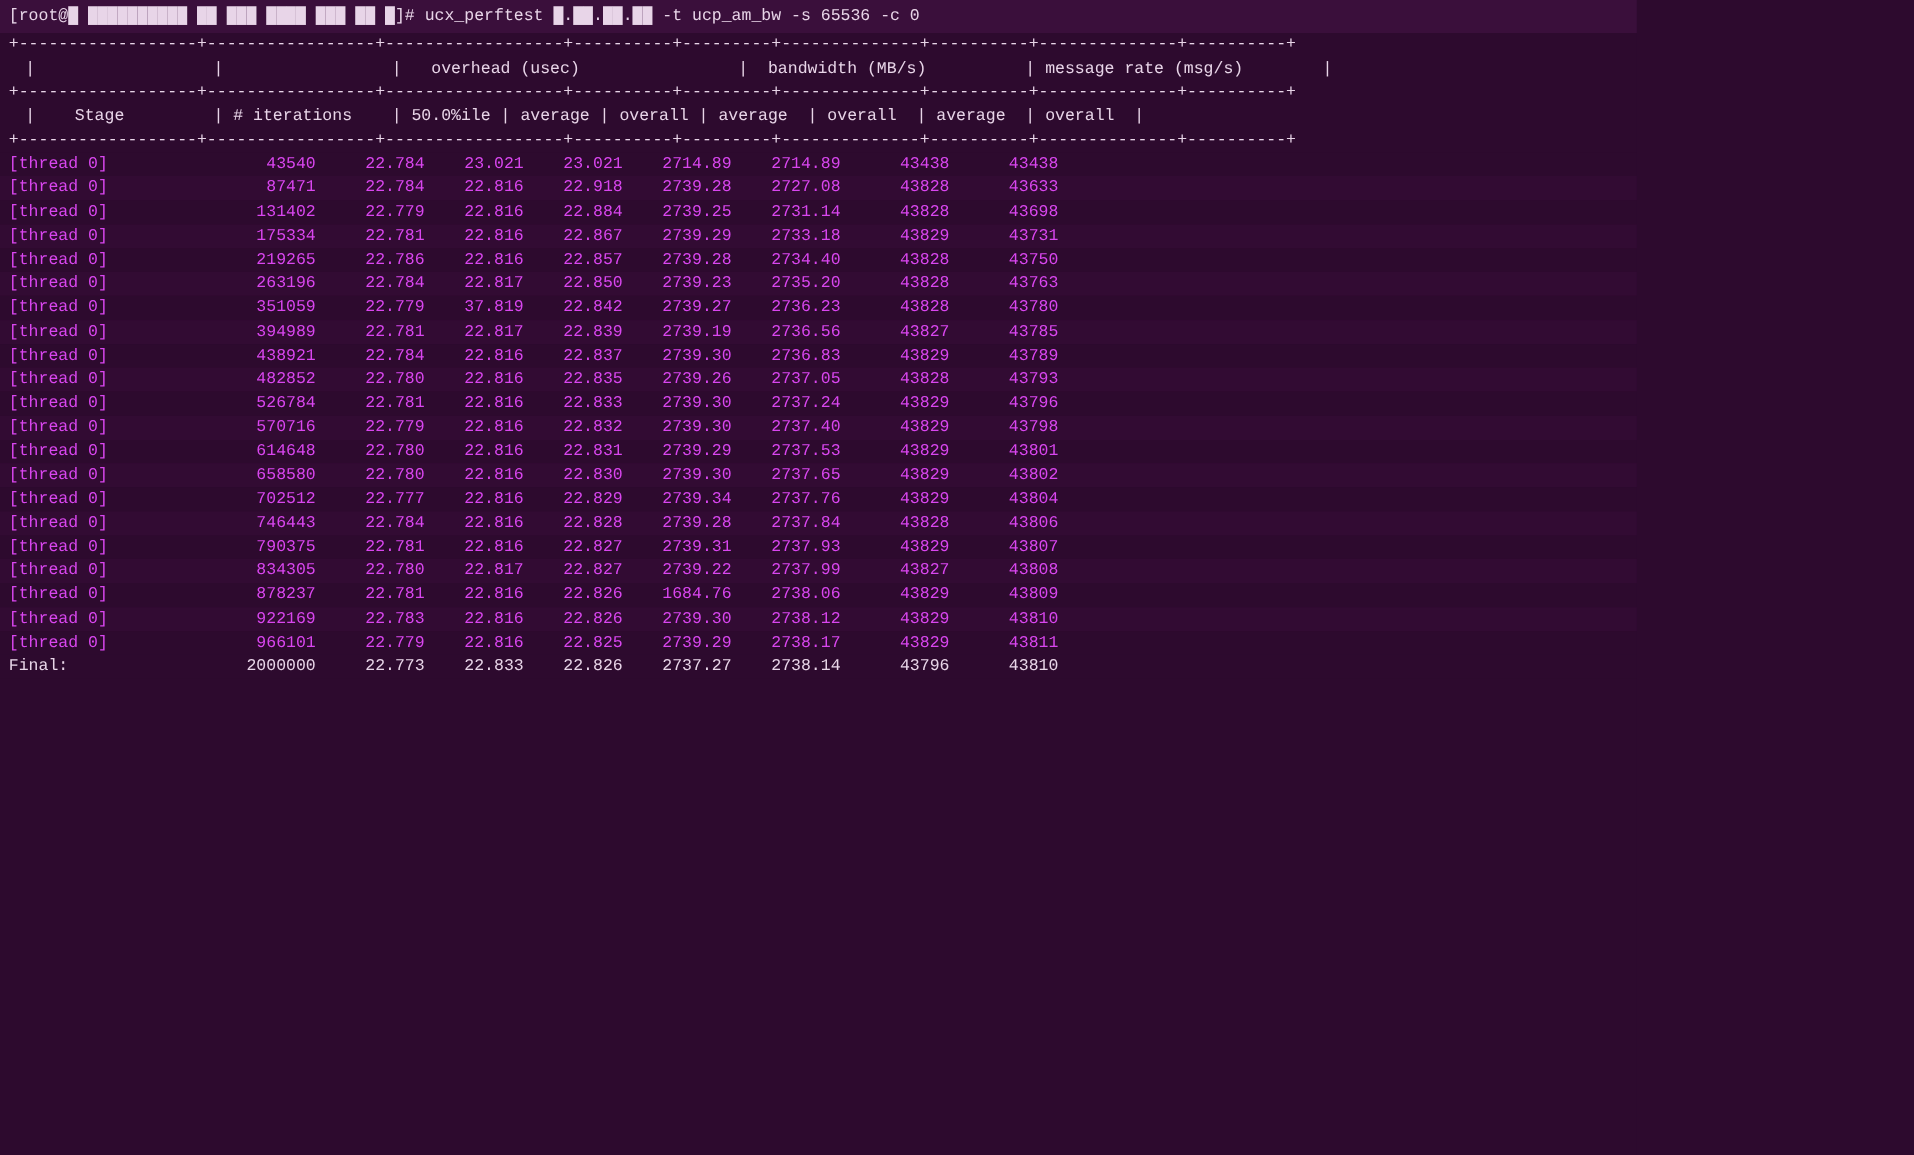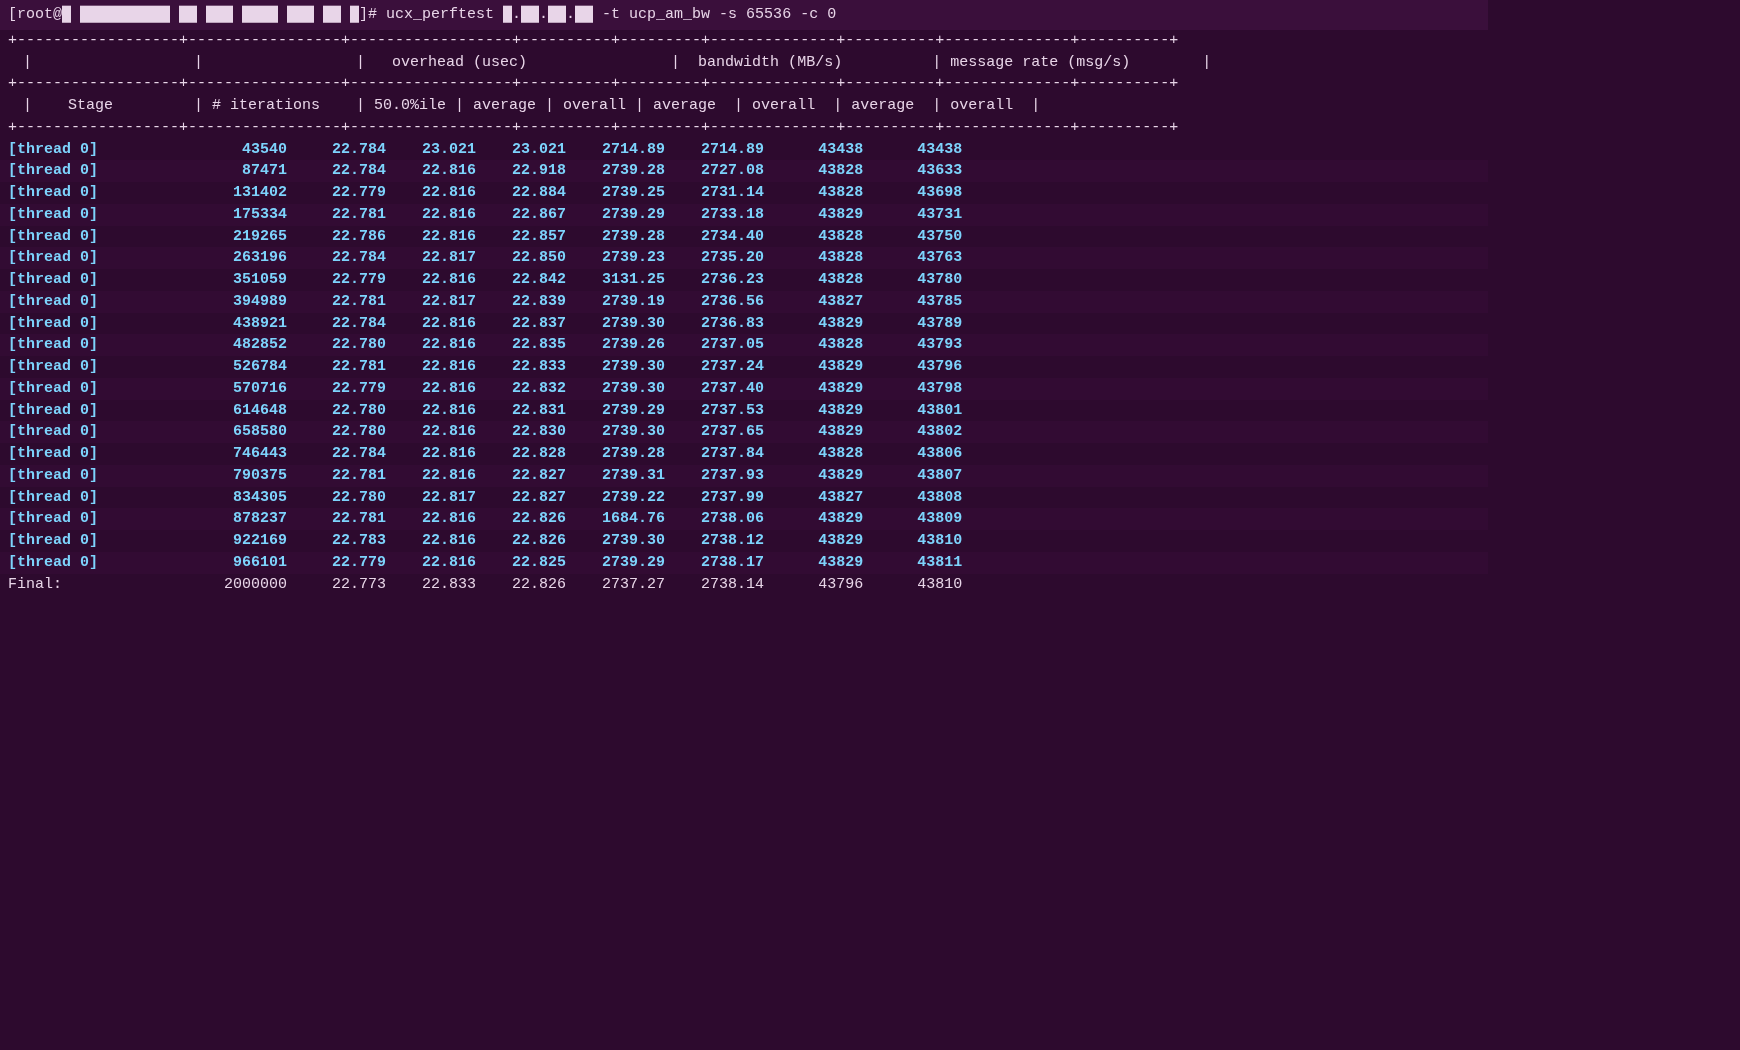--- a/index.html
+++ b/index.html
@@ -37,10 +37,9 @@
       padding: 0 23px;
     }
     .data-row {
-      color: #7dd3fc;
+      color: #d946ef;
       white-space: pre;
       padding: 0 8px;
-      font-weight: bold;
     }
     .data-row:nth-child(odd) {
       background-color: #2d0a2e;

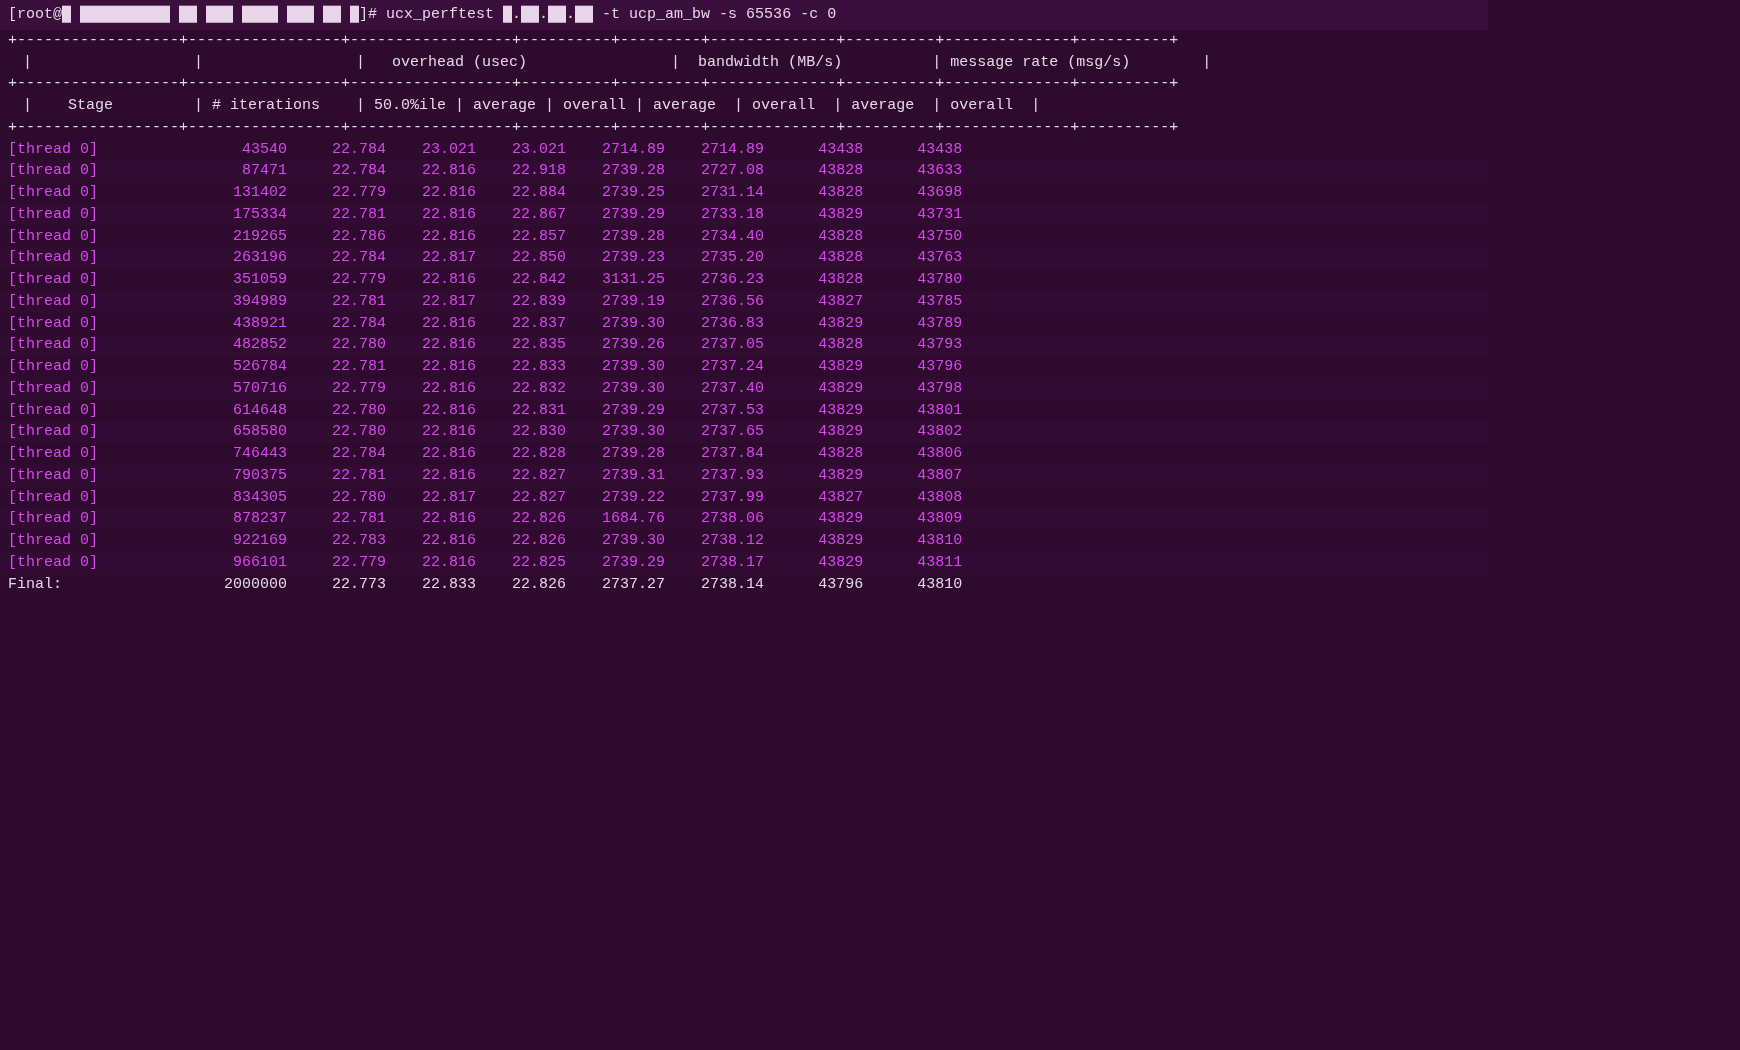--- a/index.html
+++ b/index.html
@@ -77,7 +77,7 @@
       <div class="data-row">[thread 0]               175334     22.781    22.816    22.867    2739.29    2733.18      43829      43731</div>
       <div class="data-row">[thread 0]               219265     22.786    22.816    22.857    2739.28    2734.40      43828      43750</div>
       <div class="data-row">[thread 0]               263196     22.784    22.817    22.850    2739.23    2735.20      43828      43763</div>
-      <div class="data-row">[thread 0]               351059     22.779    22.816    22.842    3131.25    2736.23      43828      43780</div>
+      <div class="data-row">[thread 0]               351059     22.779    37.819    22.842    2739.27    2736.23      43828      43780</div>
       <div class="data-row">[thread 0]               394989     22.781    22.817    22.839    2739.19    2736.56      43827      43785</div>
       <div class="data-row">[thread 0]               438921     22.784    22.816    22.837    2739.30    2736.83      43829      43789</div>
       <div class="data-row">[thread 0]               482852     22.780    22.816    22.835    2739.26    2737.05      43828      43793</div>

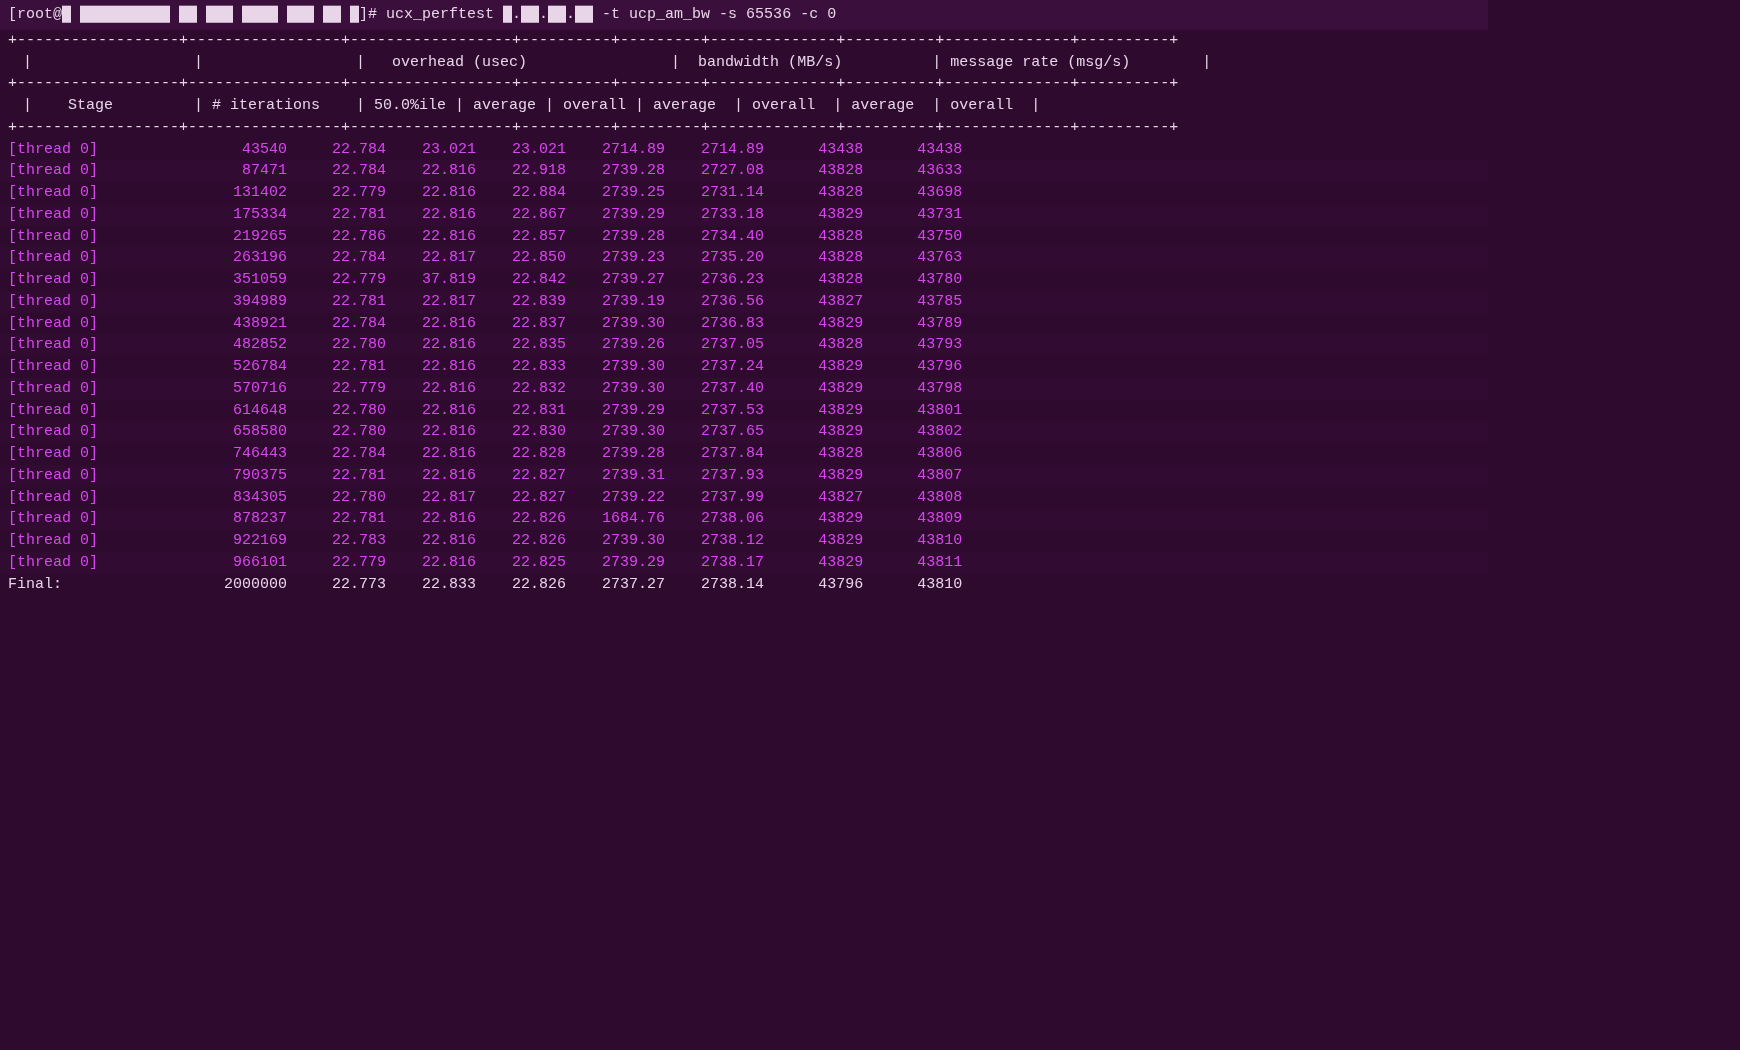--- a/index.html
+++ b/index.html
@@ -85,6 +85,7 @@
       <div class="data-row">[thread 0]               570716     22.779    22.816    22.832    2739.30    2737.40      43829      43798</div>
       <div class="data-row">[thread 0]               614648     22.780    22.816    22.831    2739.29    2737.53      43829      43801</div>
       <div class="data-row">[thread 0]               658580     22.780    22.816    22.830    2739.30    2737.65      43829      43802</div>
+      <div class="data-row">[thread 0]               702512     22.777    22.816    22.829    2739.34    2737.76      43829      43804</div>
       <div class="data-row">[thread 0]               746443     22.784    22.816    22.828    2739.28    2737.84      43828      43806</div>
       <div class="data-row">[thread 0]               790375     22.781    22.816    22.827    2739.31    2737.93      43829      43807</div>
       <div class="data-row">[thread 0]               834305     22.780    22.817    22.827    2739.22    2737.99      43827      43808</div>

